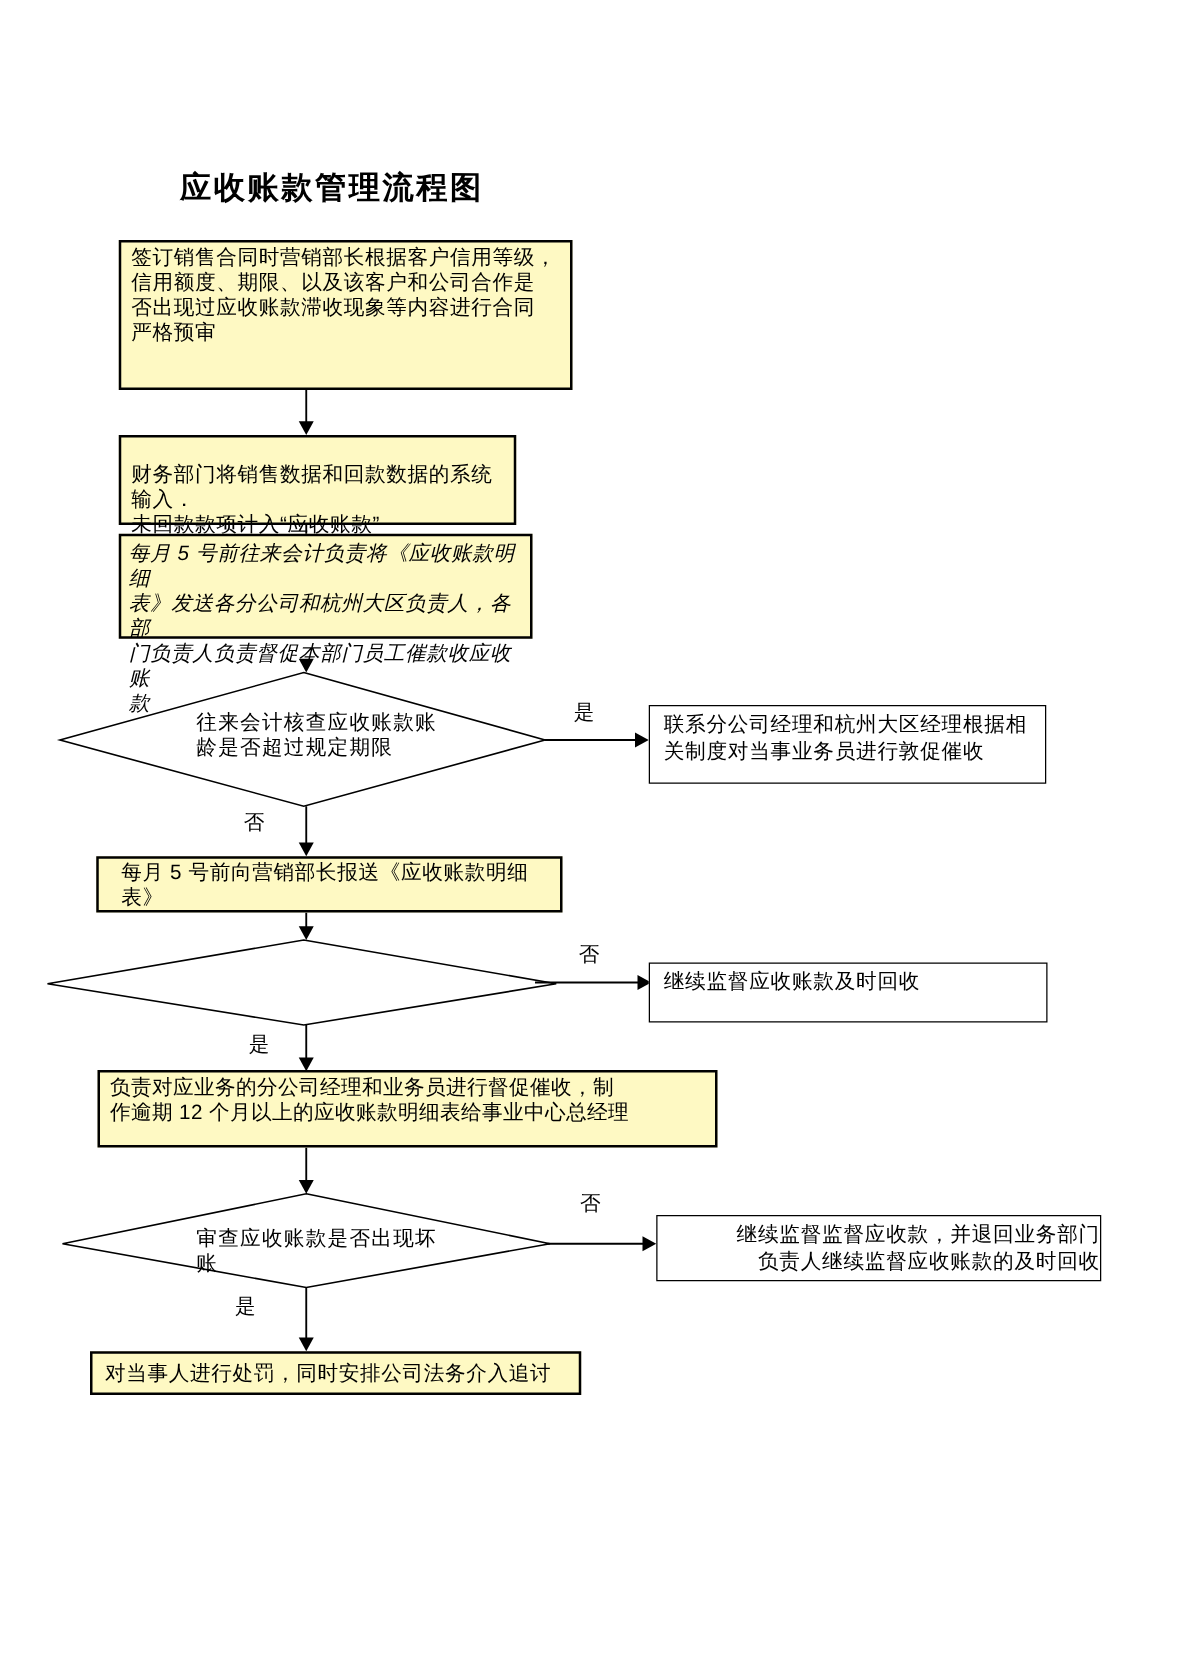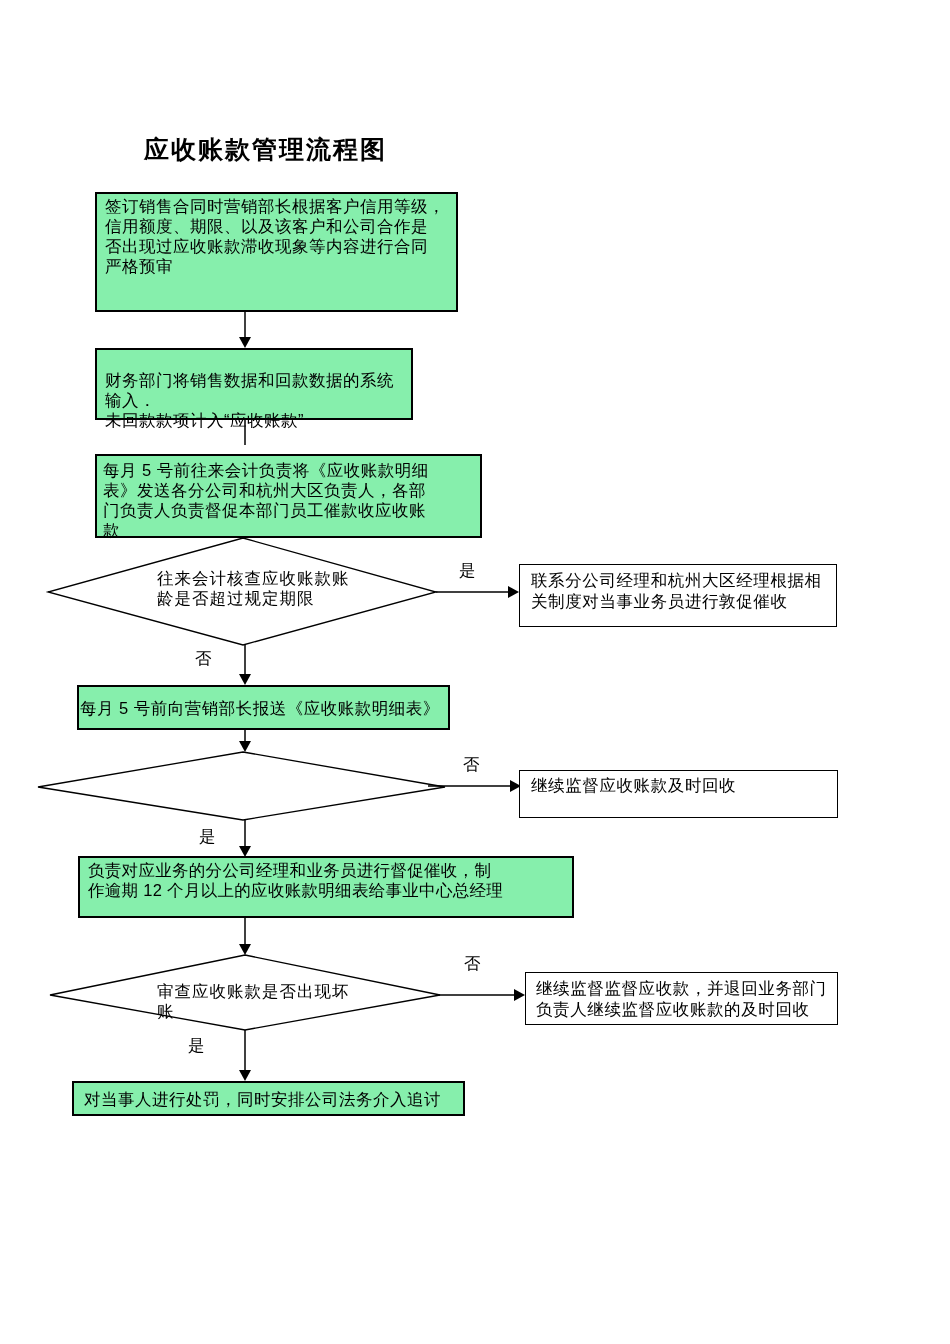--- a/index.html
+++ b/index.html
@@ -21,7 +21,7 @@
     position:absolute;
     border:2px solid #000;
     box-sizing:border-box;
-    background:#86efac;
+    background:#fef9c3;
     font-size:16.5px;line-height:20px;letter-spacing:0.5px;
     white-space:pre-line;
   }

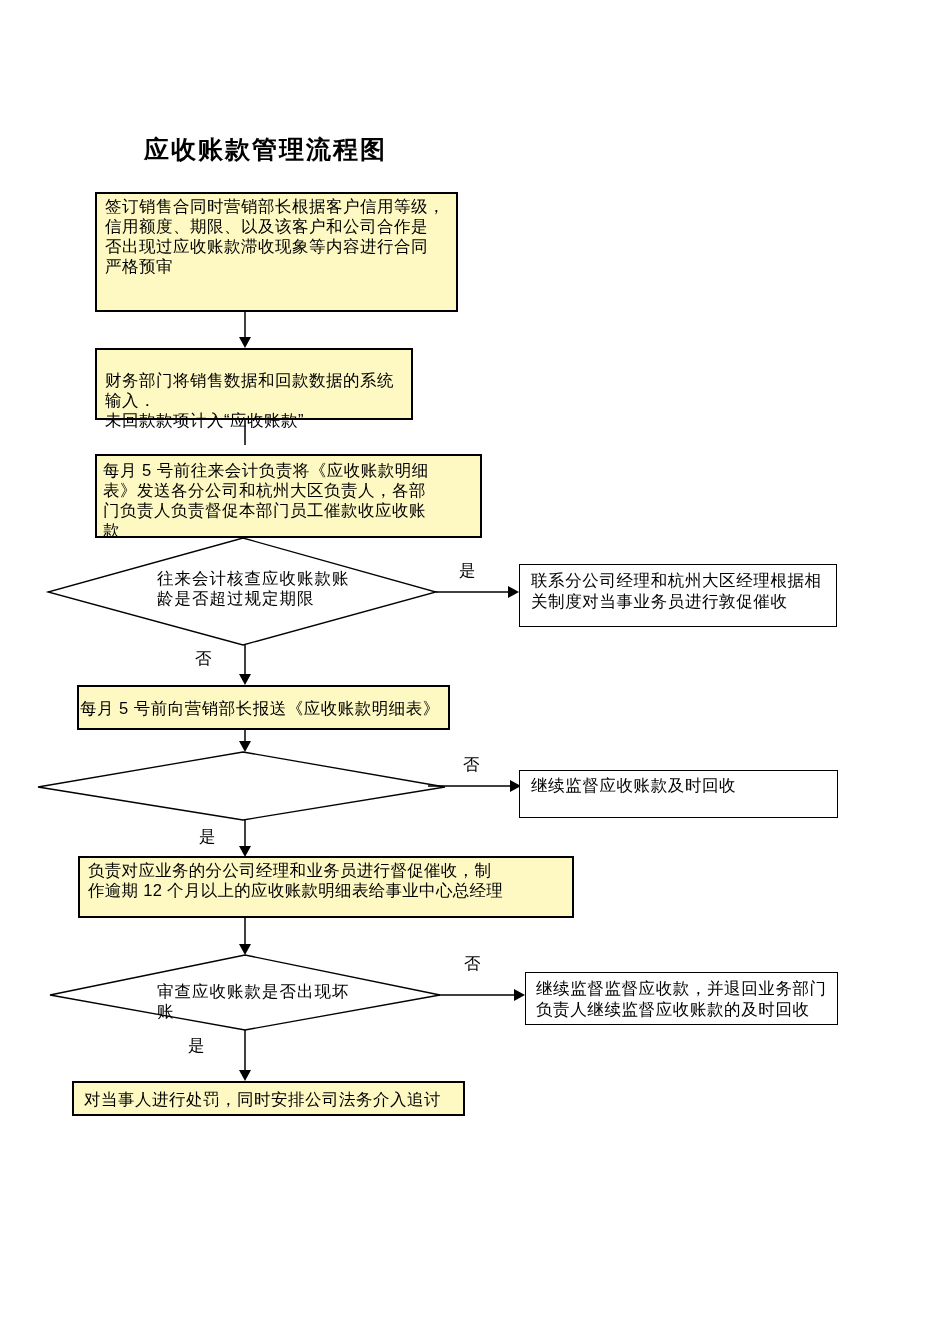--- a/index.html
+++ b/index.html
@@ -99,7 +99,7 @@
   <div class="pbox" style="left:95px;top:348px;width:318px;height:72px;padding:20px 8px;">财务部门将销售数据和回款数据的系统输入．
 未回款款项计入“应收账款”</div>
 
-  <div class="pbox" style="left:95px;top:454px;width:387px;height:84px;padding:4px 6px;">每月 5 号前往来会计负责将《应收账款明细
+  <div class="pbox" style="left:95px;top:427px;width:331px;height:84px;padding:4px 6px;font-style:italic;">每月 5 号前往来会计负责将《应收账款明细
 表》发送各分公司和杭州大区负责人，各部
 门负责人负责督促本部门员工催款收应收账
 款</div>

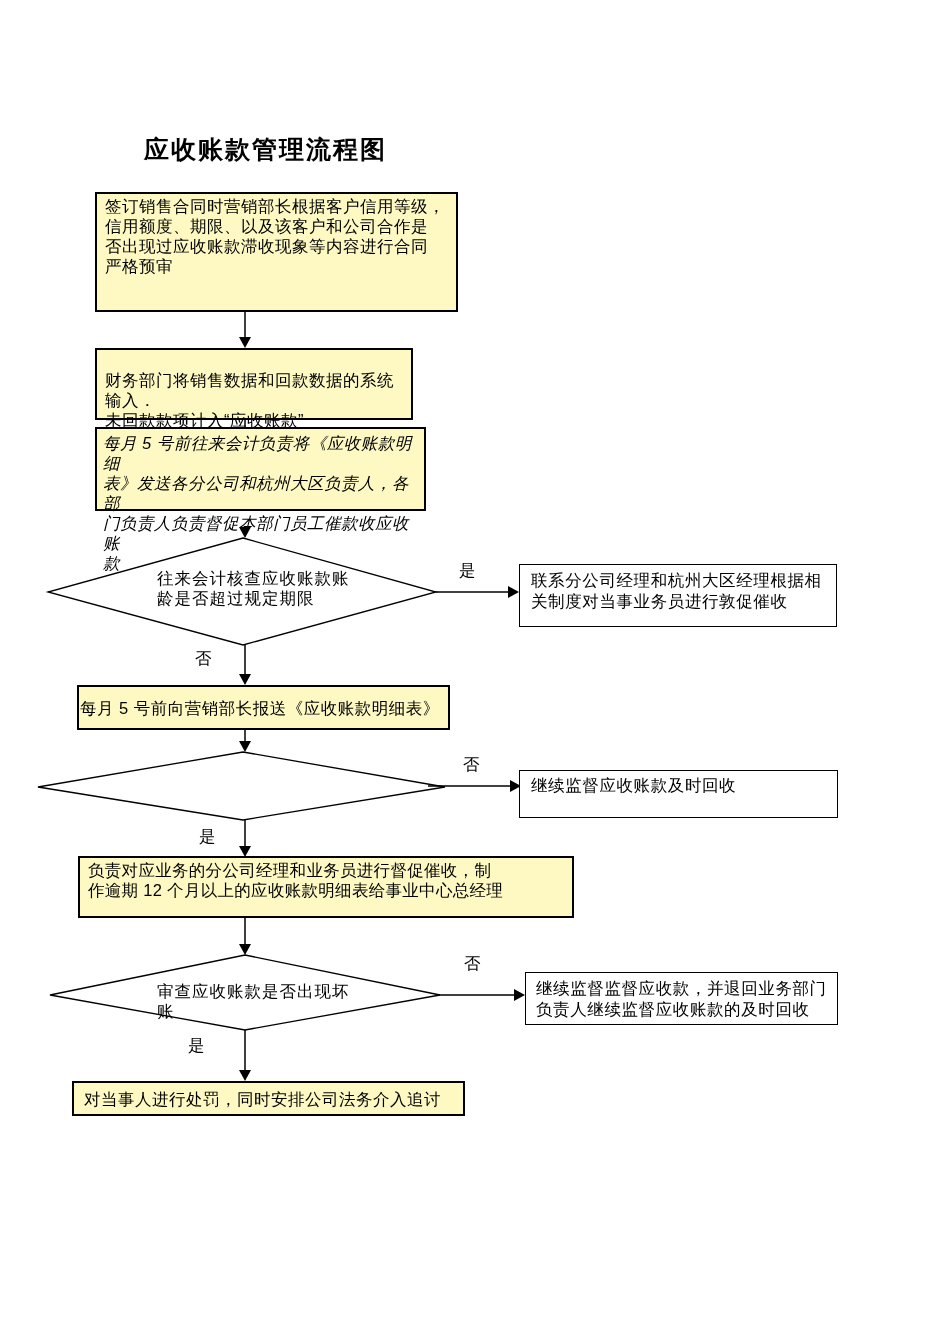--- a/index.html
+++ b/index.html
@@ -104,7 +104,7 @@
 门负责人负责督促本部门员工催款收应收账
 款</div>
 
-  <div class="pbox vcenter" style="left:77px;top:685px;width:373px;height:45px;padding:0 1px;">每月 5 号前向营销部长报送《应收账款明细表》</div>
+  <div class="pbox vcenter" style="left:77px;top:685px;width:373px;height:45px;padding:0 18px;">每月 5 号前向营销部长报送《应收账款明细表》</div>
 
   <div class="pbox" style="left:78px;top:856px;width:496px;height:62px;padding:2px 8px;letter-spacing:0.3px;">负责对应业务的分公司经理和业务员进行督促催收，制
 作逾期 12 个月以上的应收账款明细表给事业中心总经理</div>

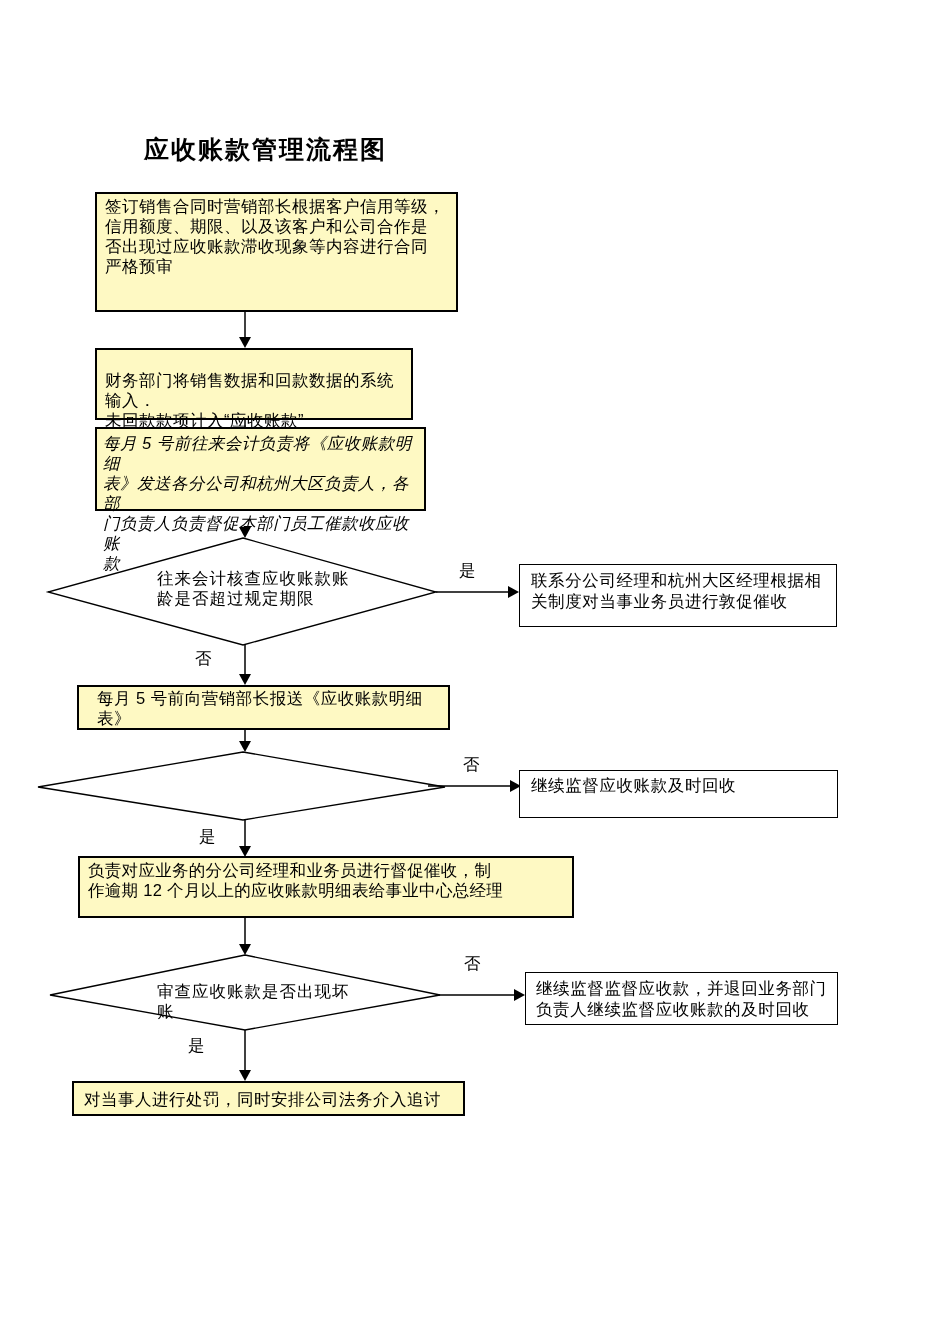--- a/index.html
+++ b/index.html
@@ -132,7 +132,7 @@
   <div class="sbox" style="left:519px;top:564px;width:318px;height:63px;padding:5px 6px 0 11px;">联系分公司经理和杭州大区经理根据相
 关制度对当事业务员进行敦促催收</div>
 
-  <div class="sbox" style="left:525px;top:972px;width:313px;height:53px;padding:5px 0 0 10px;">继续监督监督应收款，并退回业务部门
+  <div class="sbox" style="left:525px;top:972px;width:356px;height:53px;padding:5px 0 0 10px;text-align:right;">继续监督监督应收款，并退回业务部门
 负责人继续监督应收账款的及时回收</div>
 
 </div>

